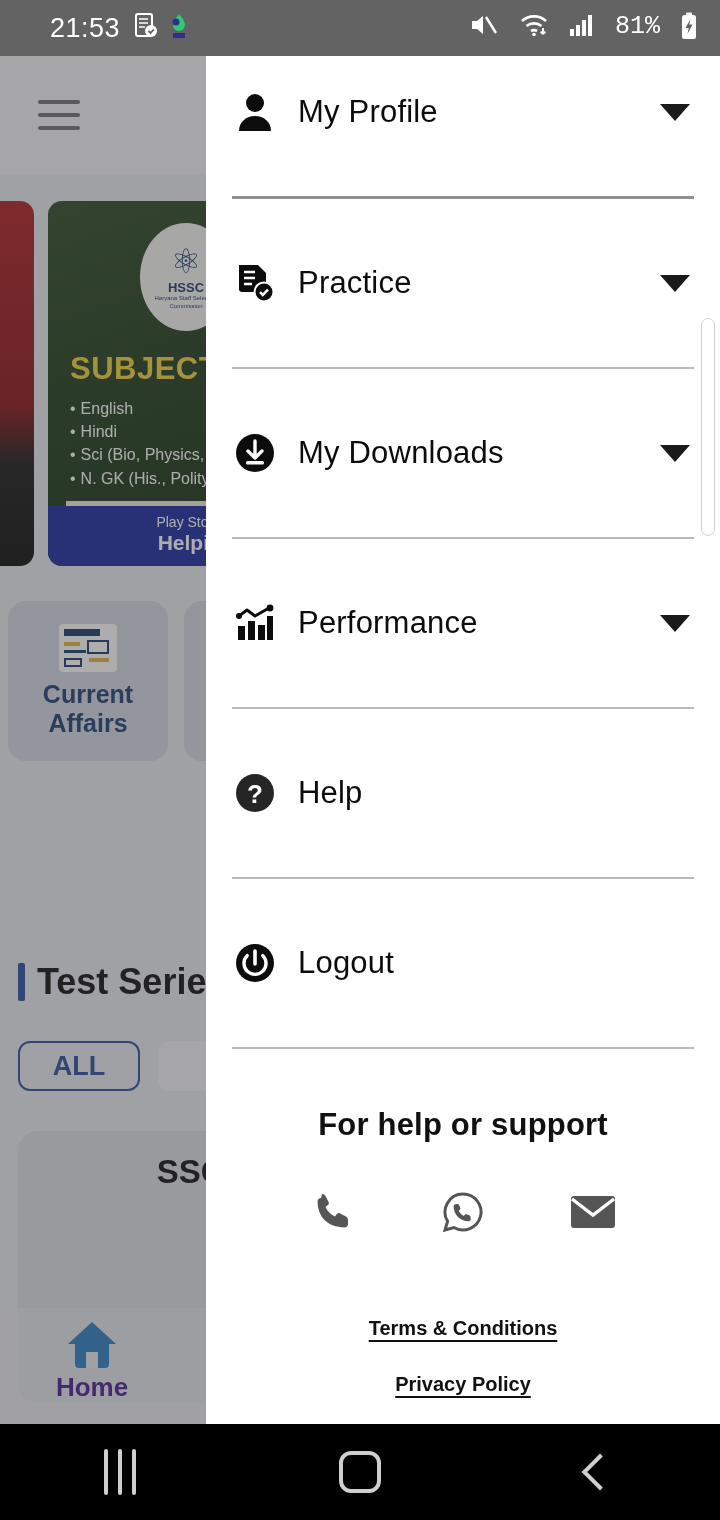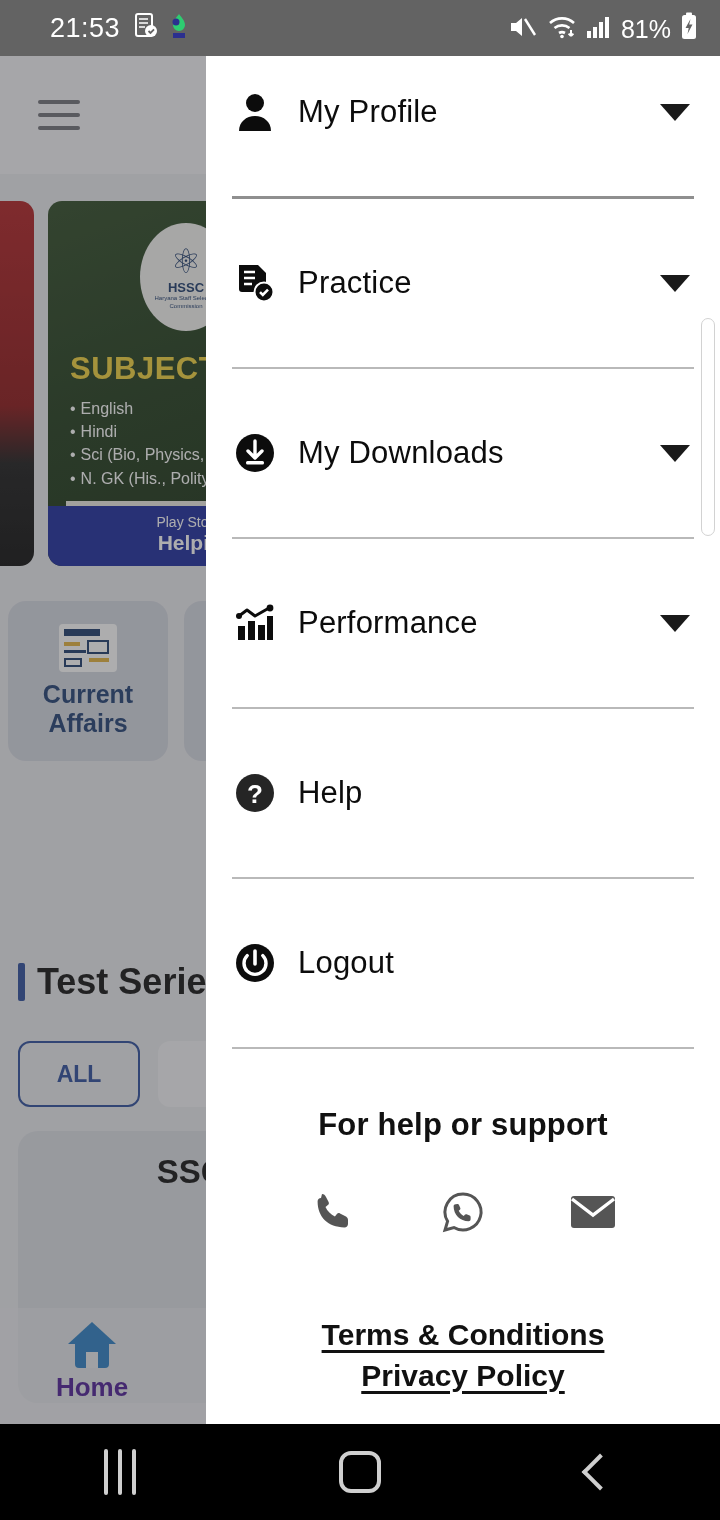--- a/index.html
+++ b/index.html
@@ -16,7 +16,7 @@
   }
   .sb-clock{ font-size:27px; letter-spacing:.5px; font-weight:400; }
   .sb-left-icons{ display:flex; align-items:center; gap:10px; margin-left:14px; }
-  .sb-right{ margin-left:auto; display:flex; align-items:flex-end; gap:9px; }
+  .sb-right{ margin-left:auto; display:flex; align-items:flex-start; gap:20px;font-family:Liberation Mono, monospace; }
   .sb-batt-text{ font-size:25px; letter-spacing:0; }
 
   

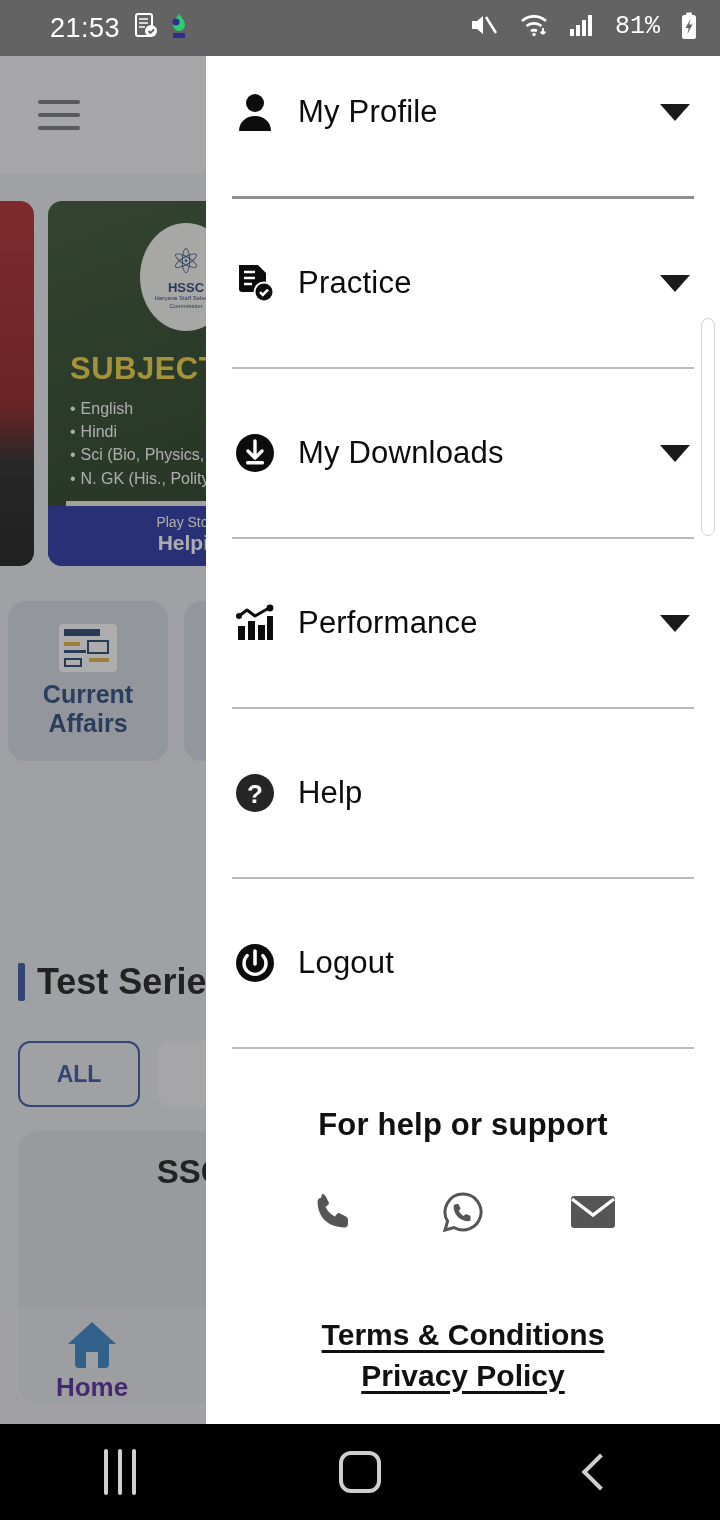--- a/index.html
+++ b/index.html
@@ -65,8 +65,8 @@
   .sec-title{ font-size:36px; font-weight:bold; color:#111; }
 
   .chips{ position:absolute; left:18px; top:985px; display:flex; gap:18px; }
-  .chip{ min-width:122px; height:66px; border-radius:12px; border:2px solid #2b4c9b; color:#2b4c9b;
-         font-size:23px; font-weight:bold; display:flex; align-items:center; justify-content:center; background:transparent; }
+  .chip{ min-width:122px; height:50px; border-radius:12px; border:2px solid #2b4c9b; color:#2b4c9b;
+         font-size:27px; font-weight:bold; display:flex; align-items:center; justify-content:center; background:transparent; }
   .chip.alt{ border-color:transparent; background:rgba(255,255,255,.45); color:#333; }
 
   .ts-card{ position:absolute; left:18px; top:1075px; width:404px; height:272px; border-radius:20px; background:rgba(214,217,224,.72); }

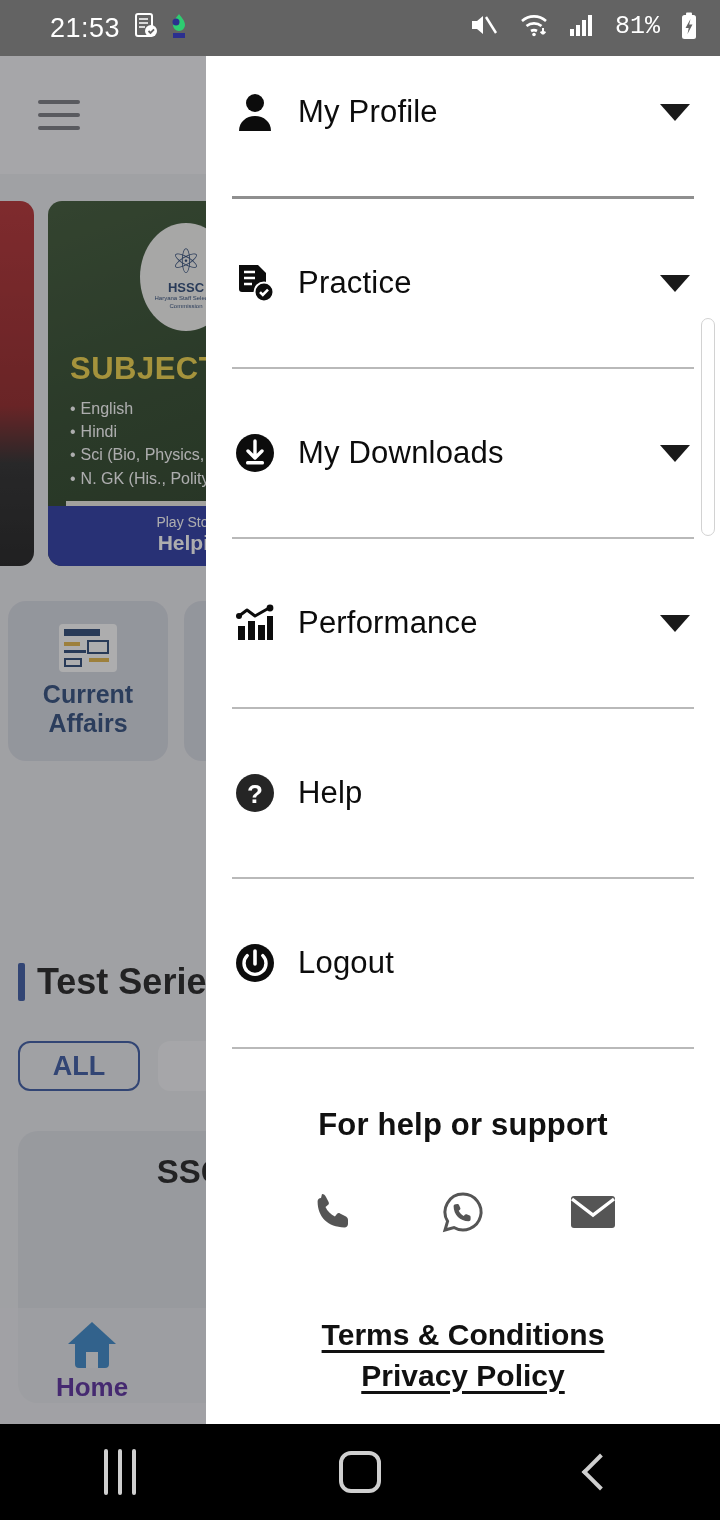--- a/index.html
+++ b/index.html
@@ -110,7 +110,7 @@
   .sup-ico{ width:54px; height:54px; display:flex; align-items:center; justify-content:center; }
 
   .legal{ margin-top:76px; text-align:center; }
-  .legal a{ display:block; font-size:30px; font-weight:bold; color:#111; text-decoration:underline; text-underline-offset:5px; line-height:1.35; }
+  .legal a{ display:block; font-size:20px; font-weight:bold; color:#111; text-decoration:underline; text-underline-offset:5px; line-height:1.35;margin-top:29px; }
   .version{ margin-top:30px; font-size:25px; font-weight:bold; color:#111; text-align:center; }
 
   .scrolltrack{ position:absolute; right:5px; top:262px; width:14px; height:218px;

